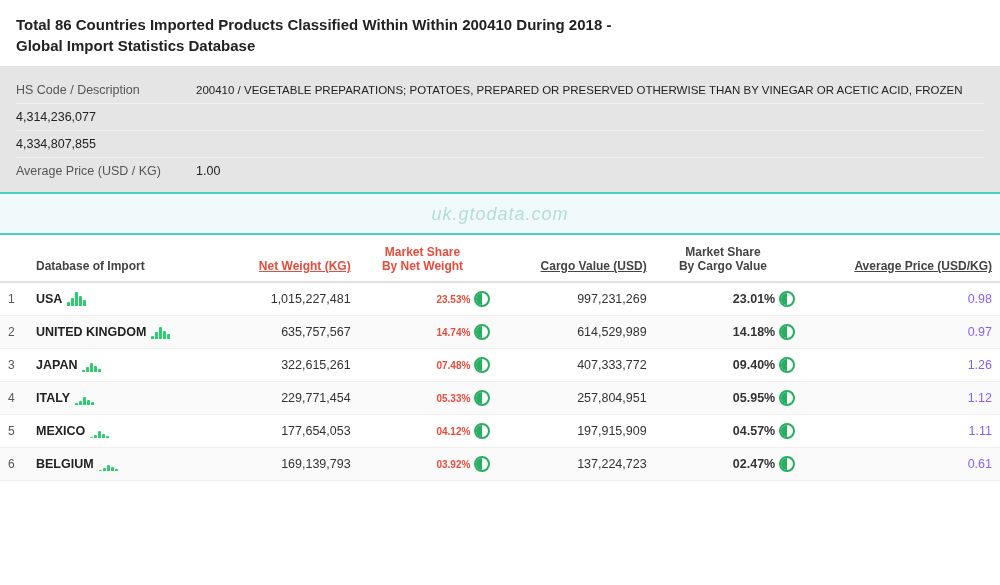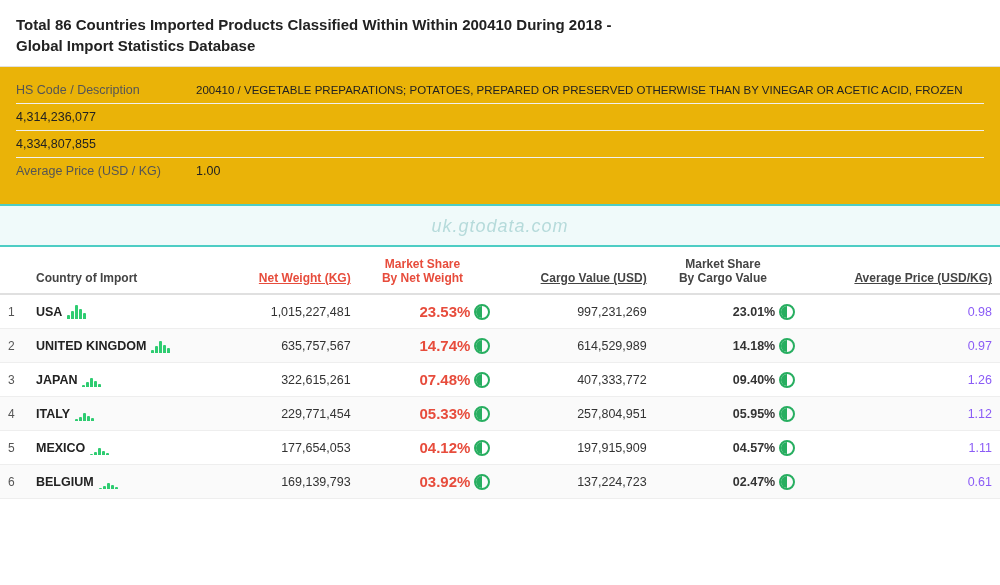--- a/index.html
+++ b/index.html
@@ -28,8 +28,8 @@
 
     
     .info-section {
-      padding: 10px 16px 20px 16px;
-      background: #eab308;
+      padding: 10px 16px 8px 16px;
+      background: #e5e5e5;
     }
     .info-row {
       display: flex;

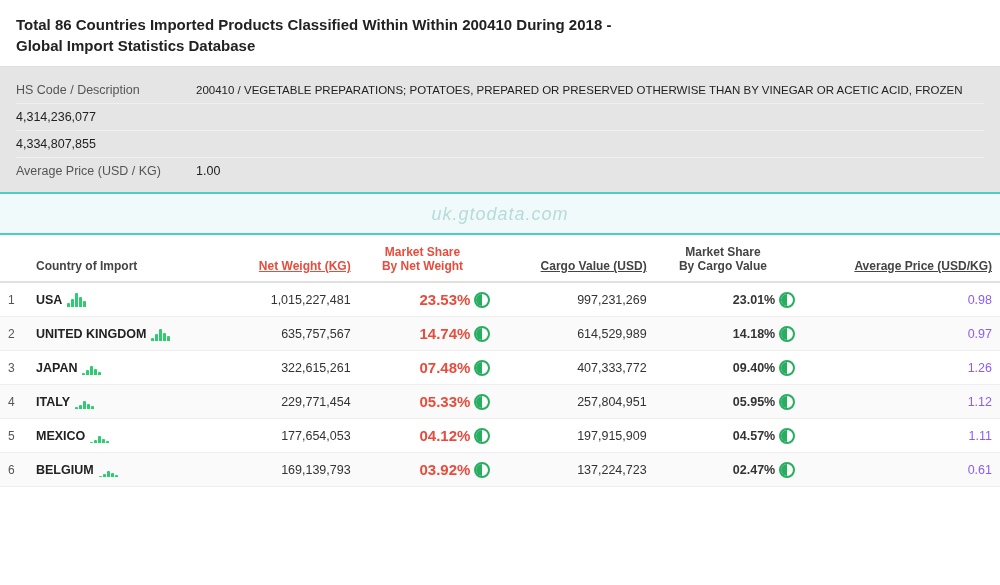--- a/index.html
+++ b/index.html
@@ -227,7 +227,7 @@
     <thead>
       <tr>
         <th class="rank-col"></th>
-        <th style="padding-left:8px;">Country of Import</th>
+        <th style="padding-left:8px;">Database of Import</th>
         <th class="num-col red-header">Net Weight (KG)</th>
         <th class="center-col red-header" style="white-space:nowrap; padding-right: 20px;">Market Share<br>By Net Weight</th>
         <th class="num-col">Cargo Value (USD)</th>

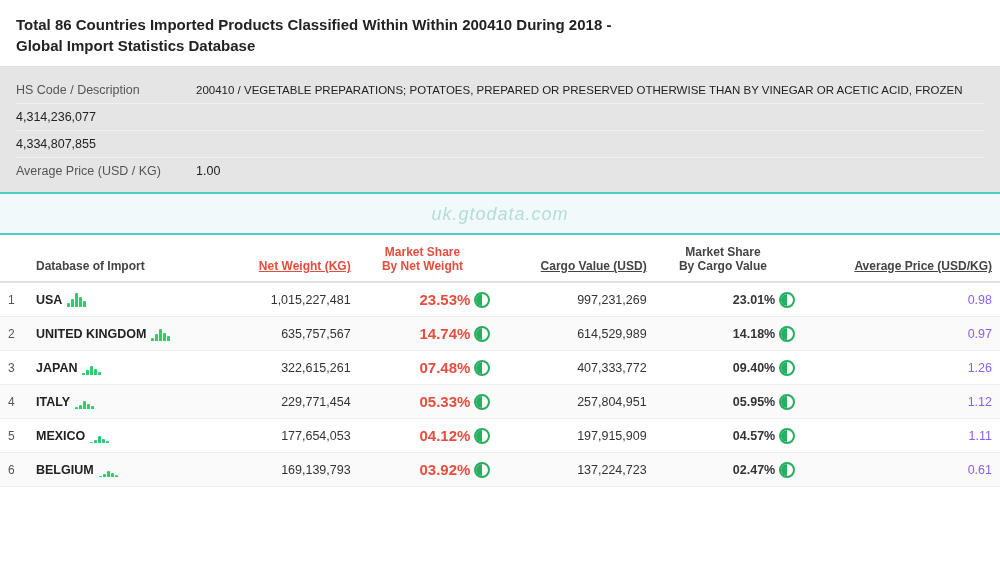--- a/index.html
+++ b/index.html
@@ -160,7 +160,7 @@
     .pct-val {
       color: #e74c3c;
       font-weight: bold;
-      font-size: 15px;
+      font-size: 10px;
     }
     .pct-val-cargo {
       color: #333;

